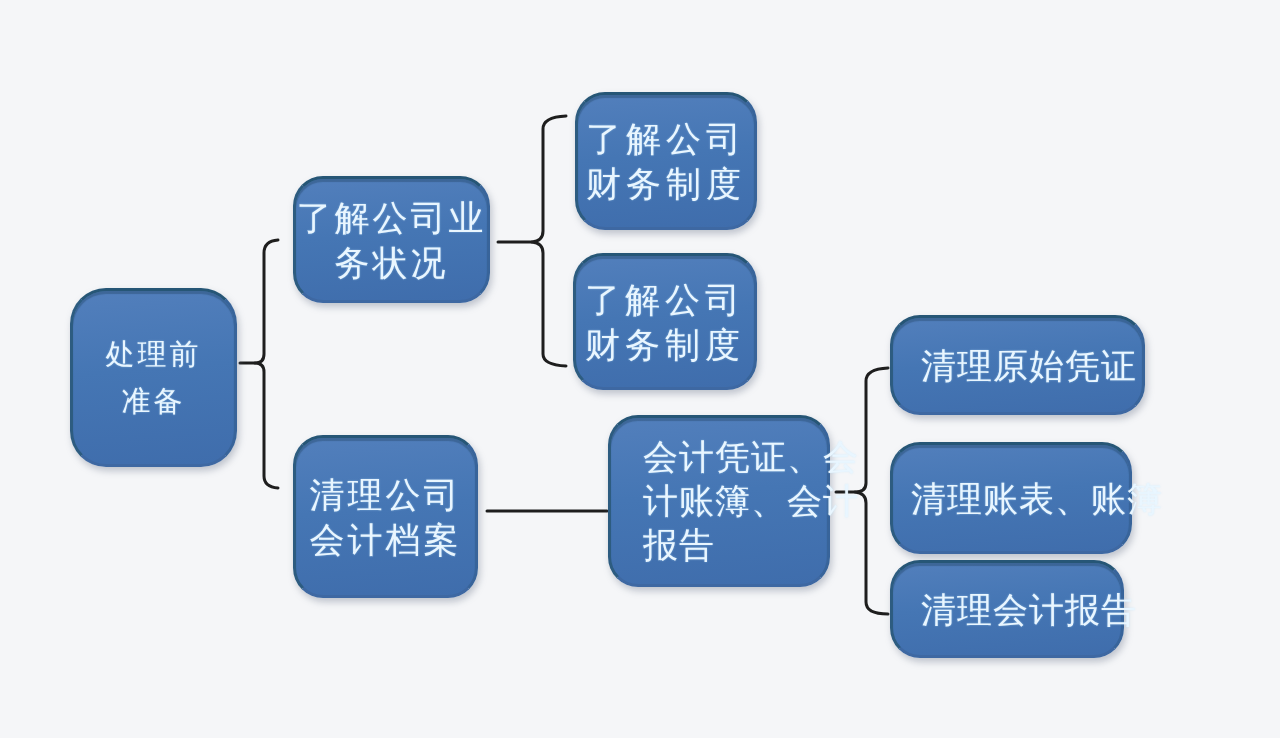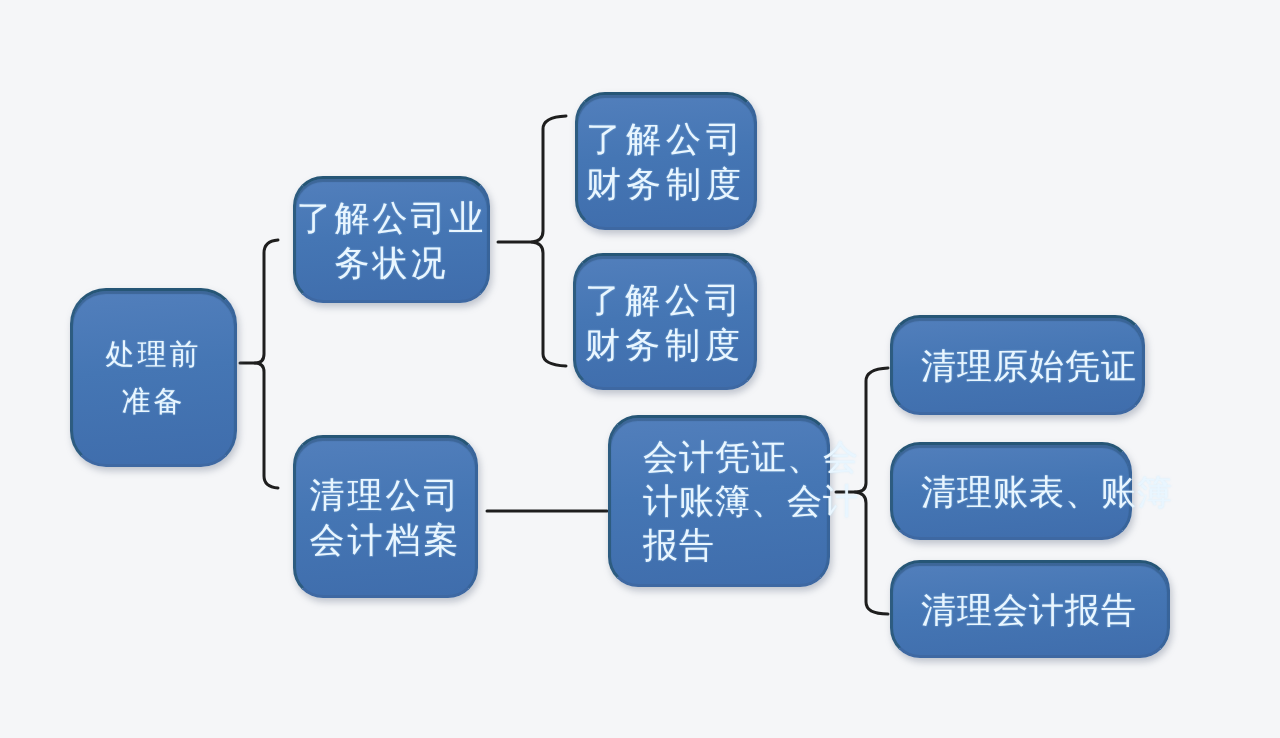--- a/index.html
+++ b/index.html
@@ -56,7 +56,7 @@
   .n4 { left: 293px; top: 435px; width: 185px; height: 163px; }
   .n5 { left: 608px; top: 415px; width: 222px; height: 172px; align-items: flex-start; padding-left: 32px; line-height: 44px; letter-spacing: 1px; }
   .n6 { left: 890px; top: 315px; width: 255px; height: 100px; align-items: flex-start; padding-left: 28px; letter-spacing: 1px; }
-  .n7 { left: 890px; top: 442px; width: 242px; height: 98px;  align-items: flex-start; padding-left: 28px; letter-spacing: 1px; }
+  .n7 { left: 890px; top: 442px; width: 242px; height: 112px;  align-items: flex-start; padding-left: 18px; letter-spacing: 1px; }
   .n8 { left: 890px; top: 560px; width: 280px; height: 98px;  align-items: flex-start; padding-left: 28px; letter-spacing: 1px; }
 </style>
 </head>

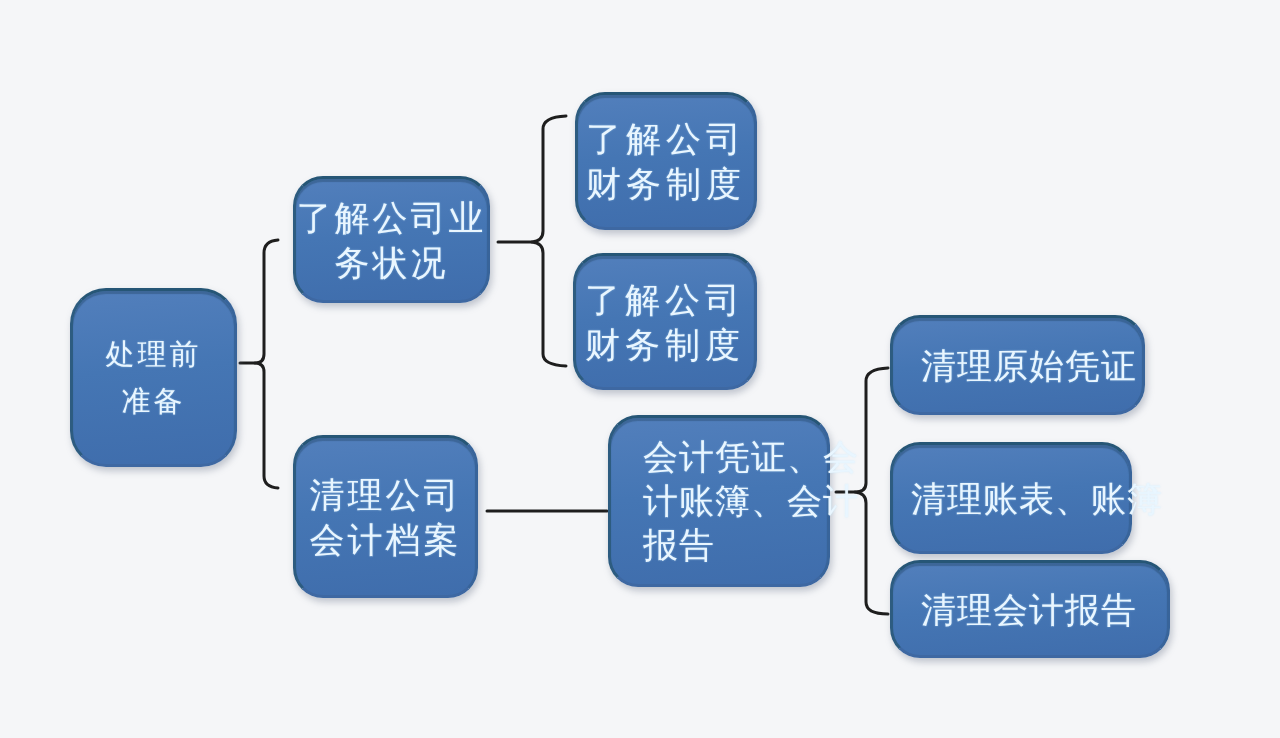--- a/index.html
+++ b/index.html
@@ -57,7 +57,7 @@
   .n5 { left: 608px; top: 415px; width: 222px; height: 172px; align-items: flex-start; padding-left: 32px; line-height: 44px; letter-spacing: 1px; }
   .n6 { left: 890px; top: 315px; width: 255px; height: 100px; align-items: flex-start; padding-left: 28px; letter-spacing: 1px; }
   .n7 { left: 890px; top: 442px; width: 242px; height: 112px;  align-items: flex-start; padding-left: 18px; letter-spacing: 1px; }
-  .n8 { left: 890px; top: 560px; width: 280px; height: 98px;  align-items: flex-start; padding-left: 28px; letter-spacing: 1px; }
+  .n8 { left: 890px; top: 560px; width: 234px; height: 98px;  align-items: flex-start; padding-left: 28px; letter-spacing: 1px; }
 </style>
 </head>
 <body>

